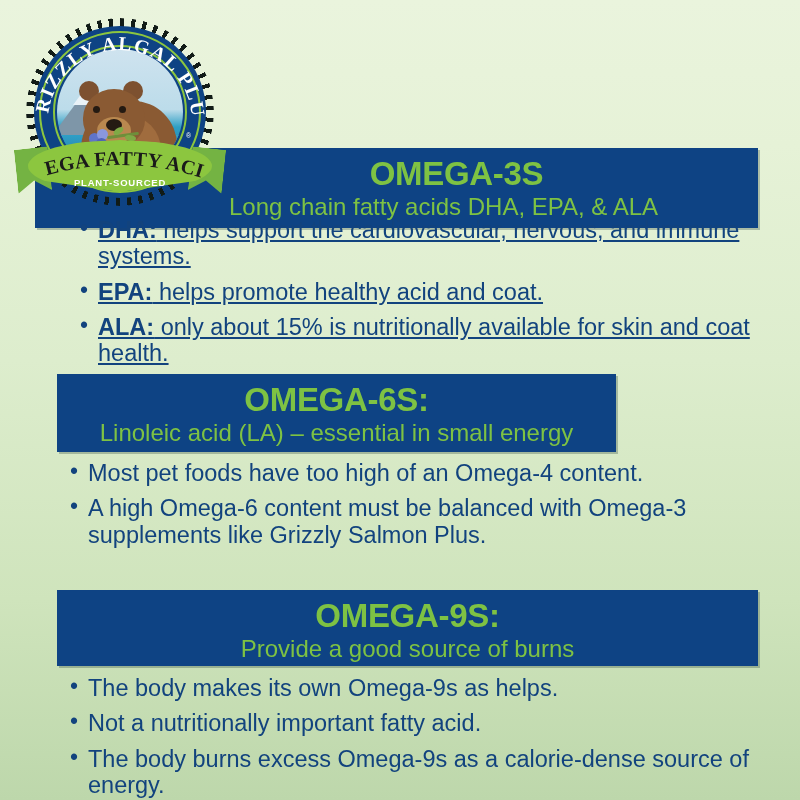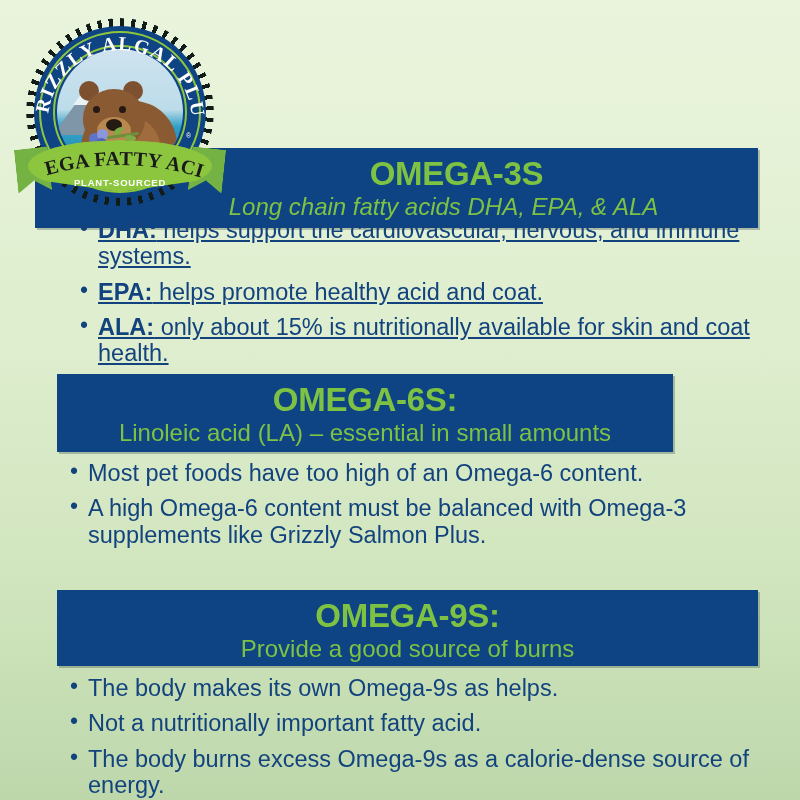--- a/index.html
+++ b/index.html
@@ -66,7 +66,7 @@
     color: #7ec243;
     padding-top: 4px;
   }
-  .bar.b1 .bar-sub { padding-left: 94px; font-style: italic; }
+  .bar.b1 .bar-sub { padding-left: 94px; }
 
   
   .bullets {

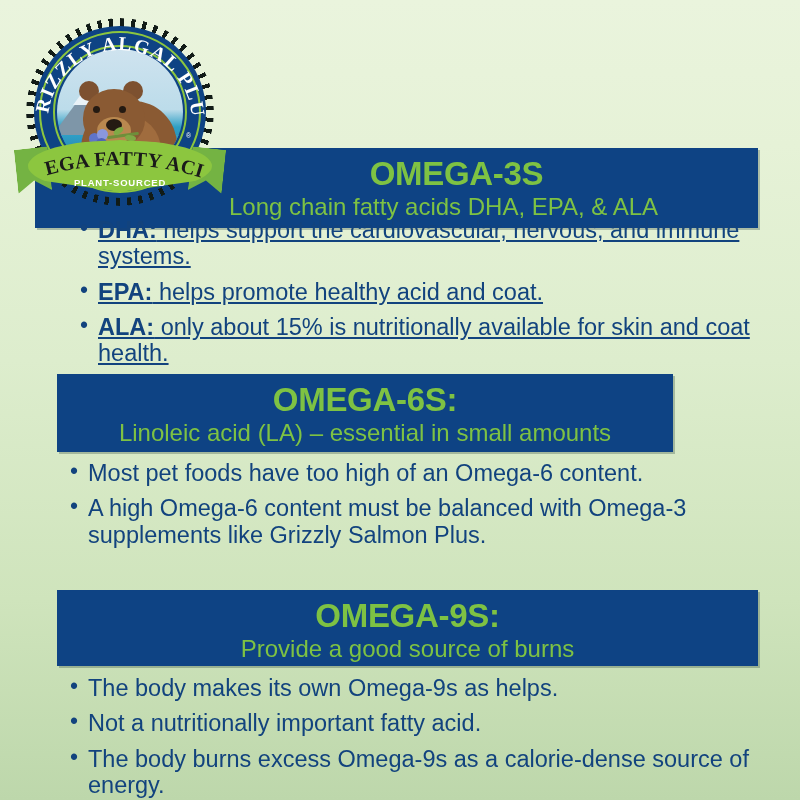--- a/index.html
+++ b/index.html
@@ -46,7 +46,7 @@
     text-align: center;
   }
   .bar.b1 { left: 35px;  top: 148px; width: 723px; height: 80px; }
-  .bar.b2 { left: 57px;  top: 374px; width: 616px; height: 78px; }
+  .bar.b2 { left: 57px;  top: 374px; width: 559px; height: 78px; }
   .bar.b3 { left: 57px;  top: 590px; width: 701px; height: 76px; }
 
   .bar-title {

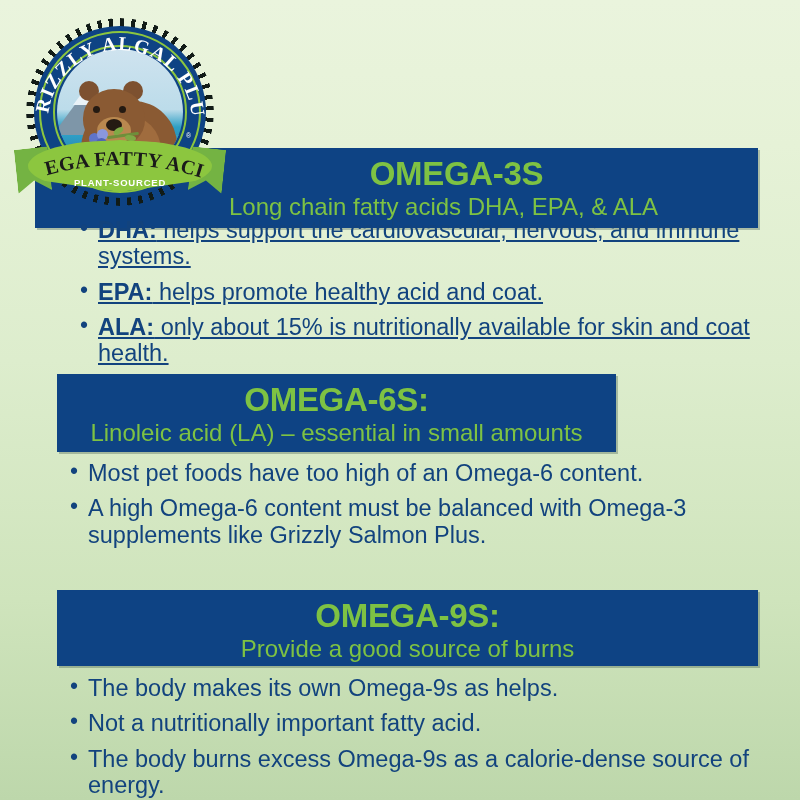--- a/index.html
+++ b/index.html
@@ -356,7 +356,7 @@
 
   <div class="bar b2">
     <span class="bar-title">OMEGA-6S:</span>
-    <span class="bar-sub">Linoleic acid (LA) – essential in small amounts</span>
+    <span class="bar-sub">Linoleic acid (LA) – essential in small energy</span>
   </div>
 
   <div class="bullets l2">

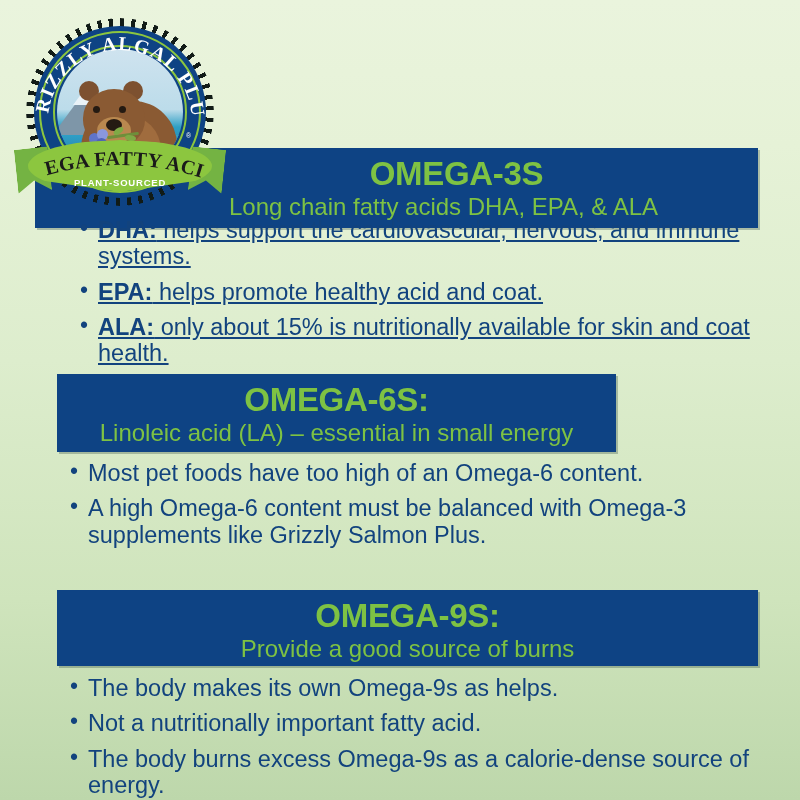--- a/index.html
+++ b/index.html
@@ -361,7 +361,7 @@
 
   <div class="bullets l2">
     <div class="bullet">
-      <b></b><span class="txt">Most pet foods have too high of an Omega-6 content.</span>
+      <b></b><span class="txt">Most pet foods have too high of an Omega-4 content.</span>
     </div>
     <div class="bullet">
       <b></b><span class="txt">A high Omega-6 content must be balanced with Omega-3 supplements like Grizzly Salmon Plus.</span>

